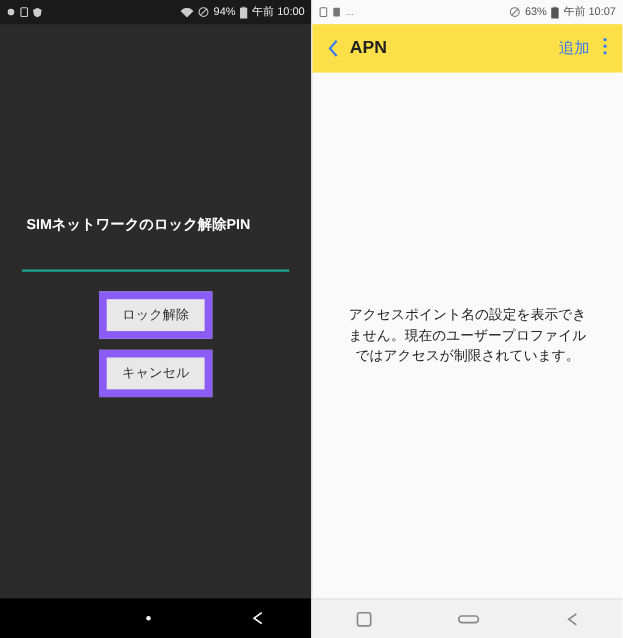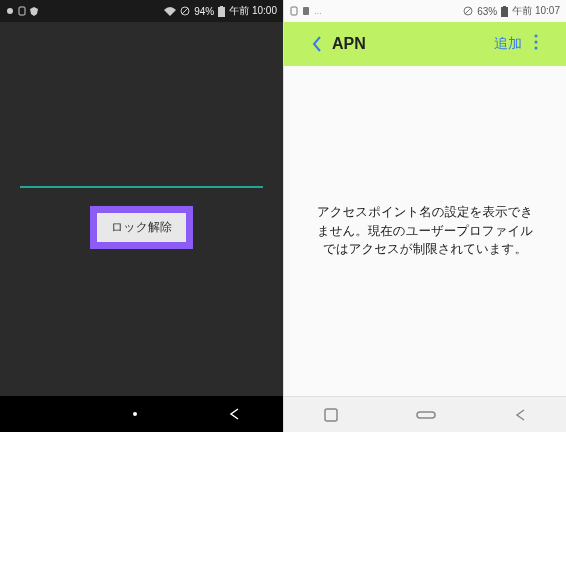--- a/index.html
+++ b/index.html
@@ -10,7 +10,7 @@
       font-family: -apple-system, sans-serif;
       overflow: hidden;
     }
-    .screen { height: 432px; display: flex; flex-direction: column; justify-content: flex-end; }
+    .screen { height: 580px; display: flex; flex-direction: column; justify-content: flex-end; }
     .screen-left { width: 283px; background: #2b2b2b; }
     .screen-right { width: 283px; background: #fafafa; border-left: 1px solid #ddd; }
 

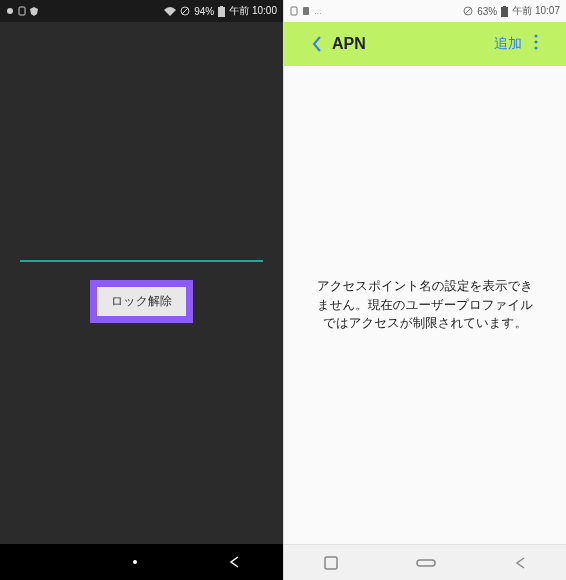--- a/index.html
+++ b/index.html
@@ -83,8 +83,8 @@
       height: 44px;
       display: flex;
       align-items: center;
-      padding: 0 28px;
-      background: #bef264;
+      padding: 0 14px;
+      background: #fde047;
     }
     .back-chevron {
       color: #3a7af0;

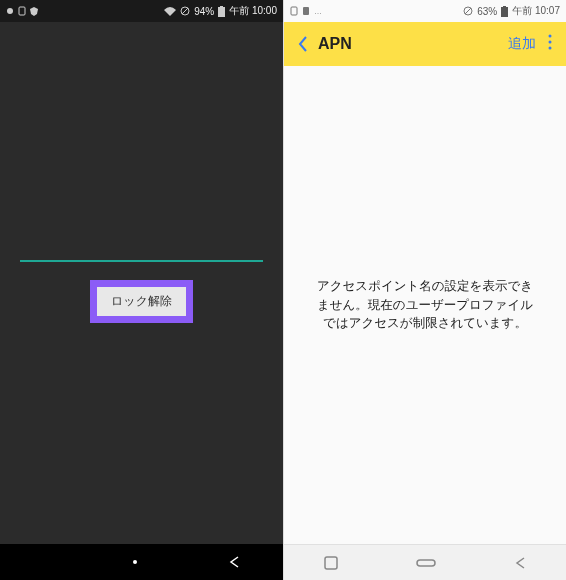--- a/index.html
+++ b/index.html
@@ -166,6 +166,7 @@
   </div>
 
   <div class="left-content">
+    <div class="sim-label">SIMネットワークのロック解除PIN</div>
     <input class="pin-input" type="password" value="" style="">
     <button class="btn">ロック解除</button>
   </div>

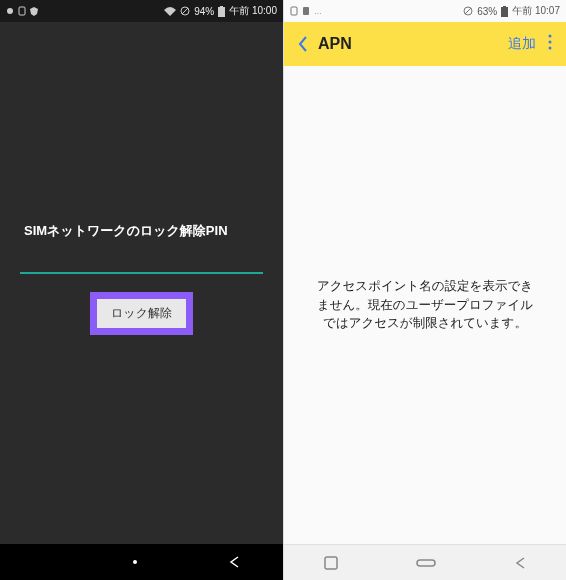--- a/index.html
+++ b/index.html
@@ -169,6 +169,7 @@
     <div class="sim-label">SIMネットワークのロック解除PIN</div>
     <input class="pin-input" type="password" value="" style="">
     <button class="btn">ロック解除</button>
+    <button class="btn">キャンセル</button>
   </div>
 
   <div class="nav-bar-left">

